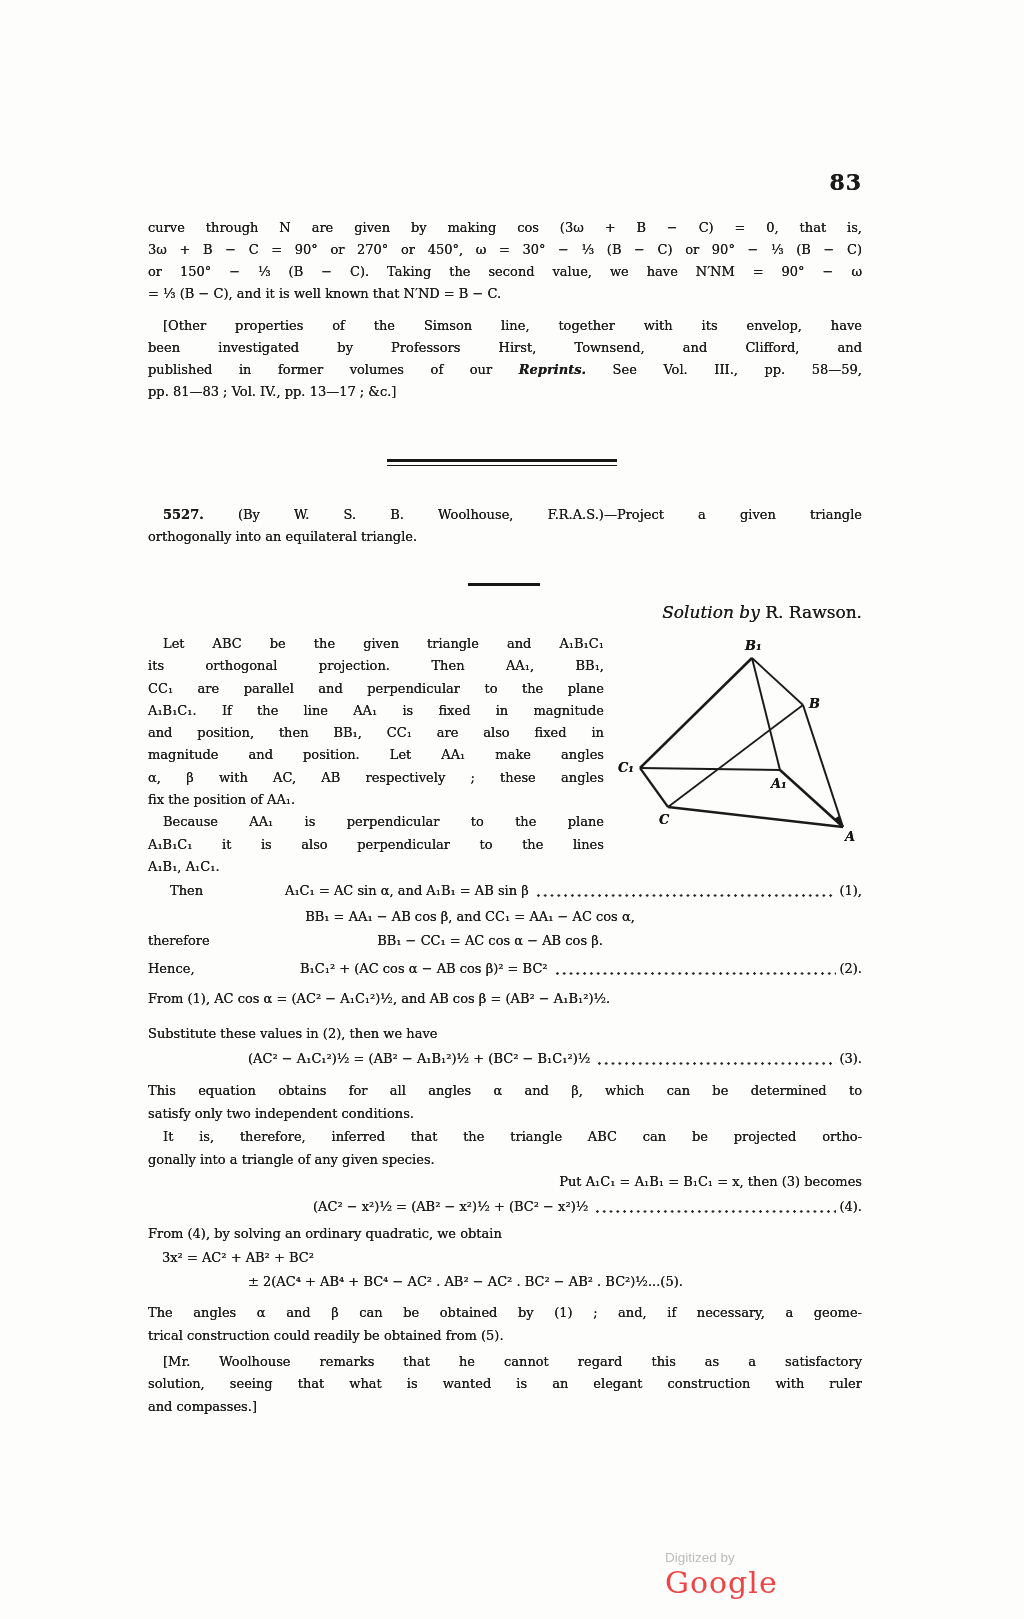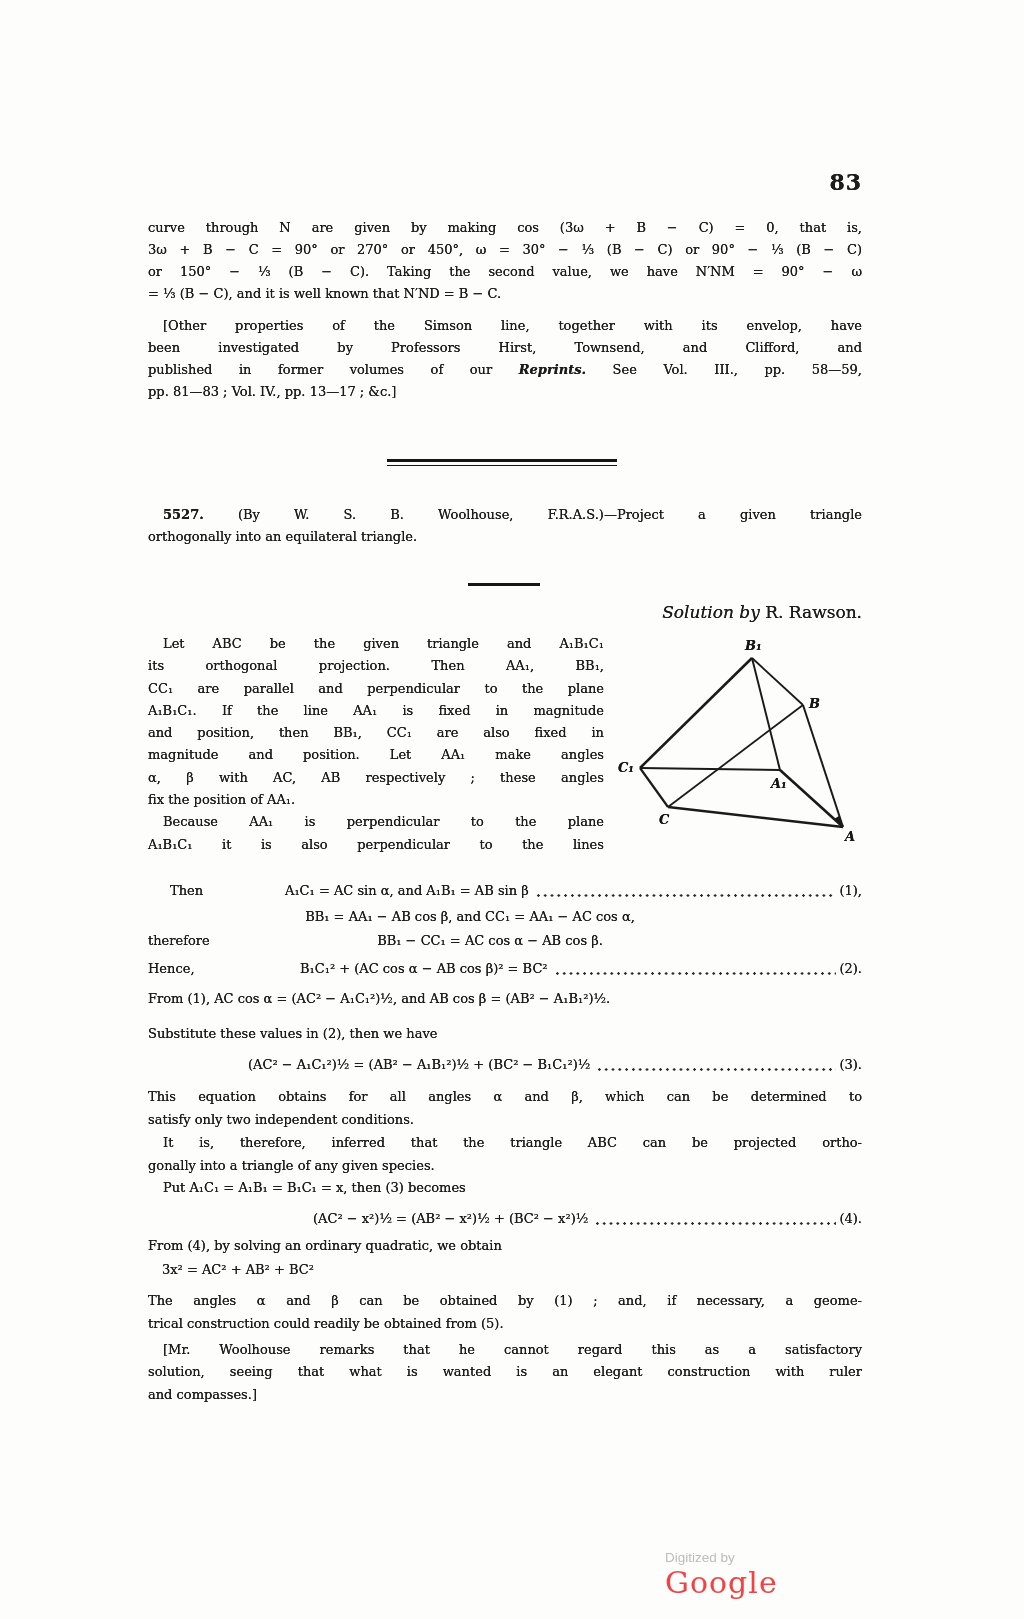--- a/index.html
+++ b/index.html
@@ -102,6 +102,7 @@
     <div class="line">fix the position of AA₁.</div>
     <div class="line just indent">Because AA₁ is perpendicular to the plane</div>
     <div class="line just">A₁B₁C₁ it is also perpendicular to the lines</div>
+    <div class="line">A₁B₁, A₁C₁.</div>
   </div>
 
   <svg class="fig" width="268" height="215" viewBox="0 0 268 215">

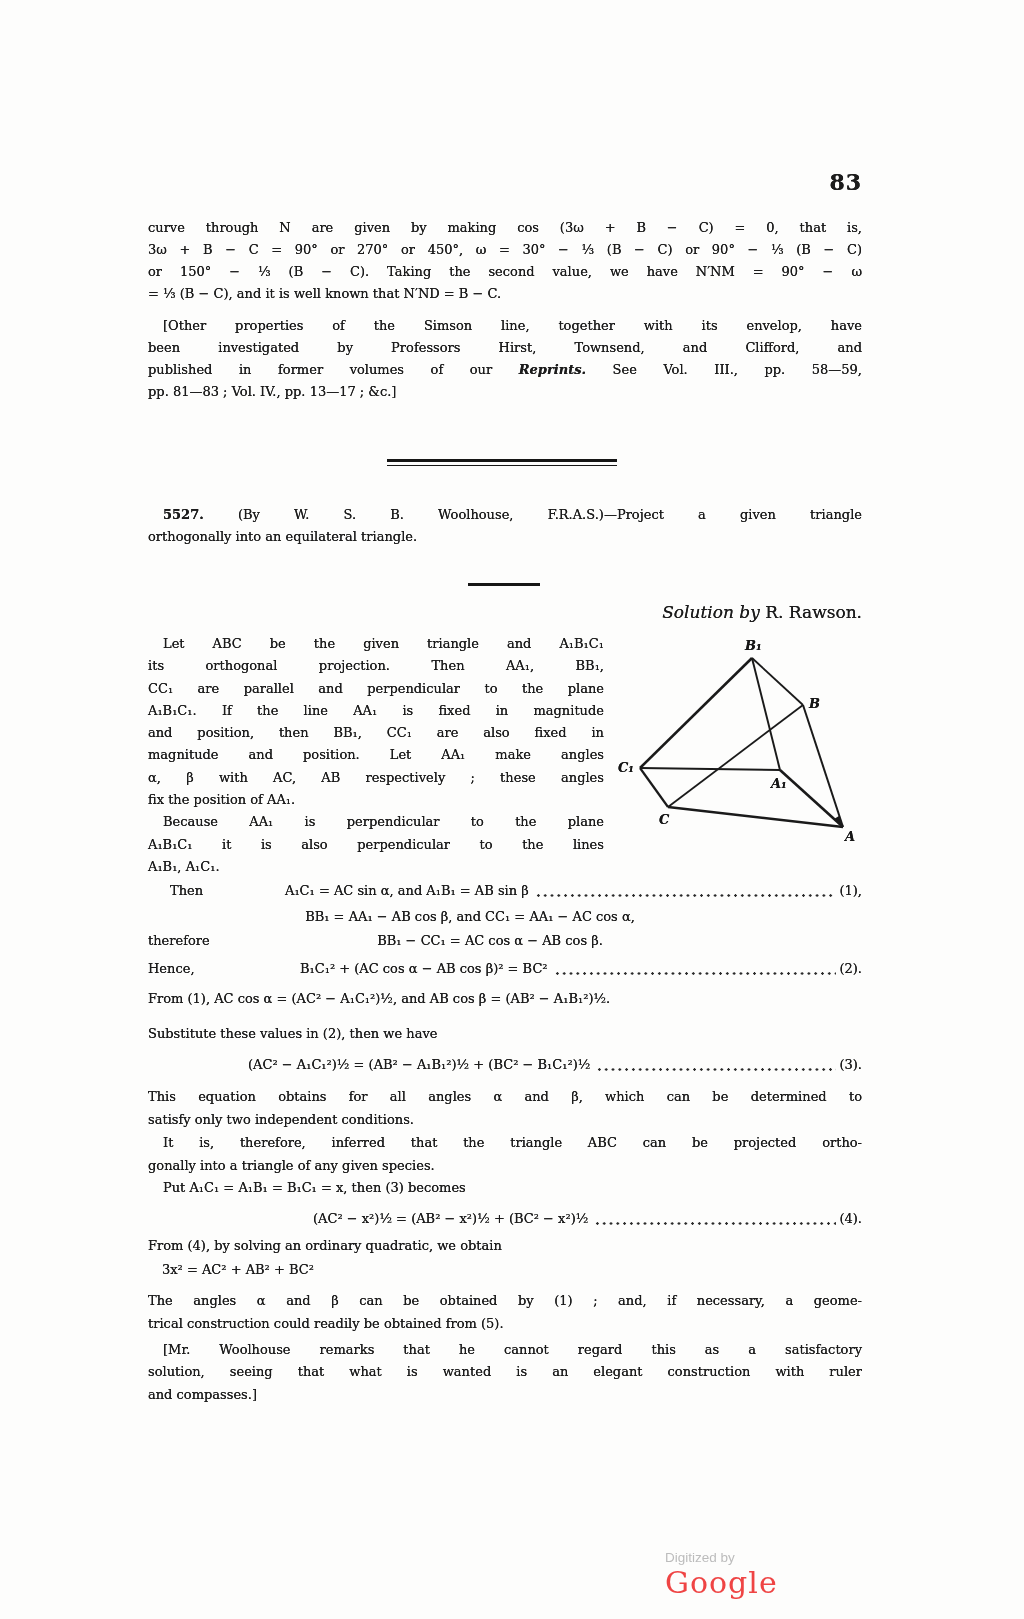--- a/index.html
+++ b/index.html
@@ -43,7 +43,7 @@
   .sp165 { width:165px; flex:0 0 auto; }
   .pl14 { padding-left:14px; box-sizing:border-box; }
   .pl100 { padding-left:100px; box-sizing:border-box; }
-  .mt0{margin-top:0;} .mt1{margin-top:1px;} .mt2{margin-top:2px;} .mt3{margin-top:9px;}
+  .mt0{margin-top:0;} .mt1{margin-top:1px;} .mt2{margin-top:2px;} .mt3{margin-top:3px;}
   .mt4{margin-top:4px;} .mt5{margin-top:5px;} .mt6{margin-top:6px;} .mt8{margin-top:8px;}
   .mt9{margin-top:9px;} .mt10{margin-top:10px;} .mt13{margin-top:13px;}
   .fig { position:absolute; left:612px; top:636px; }

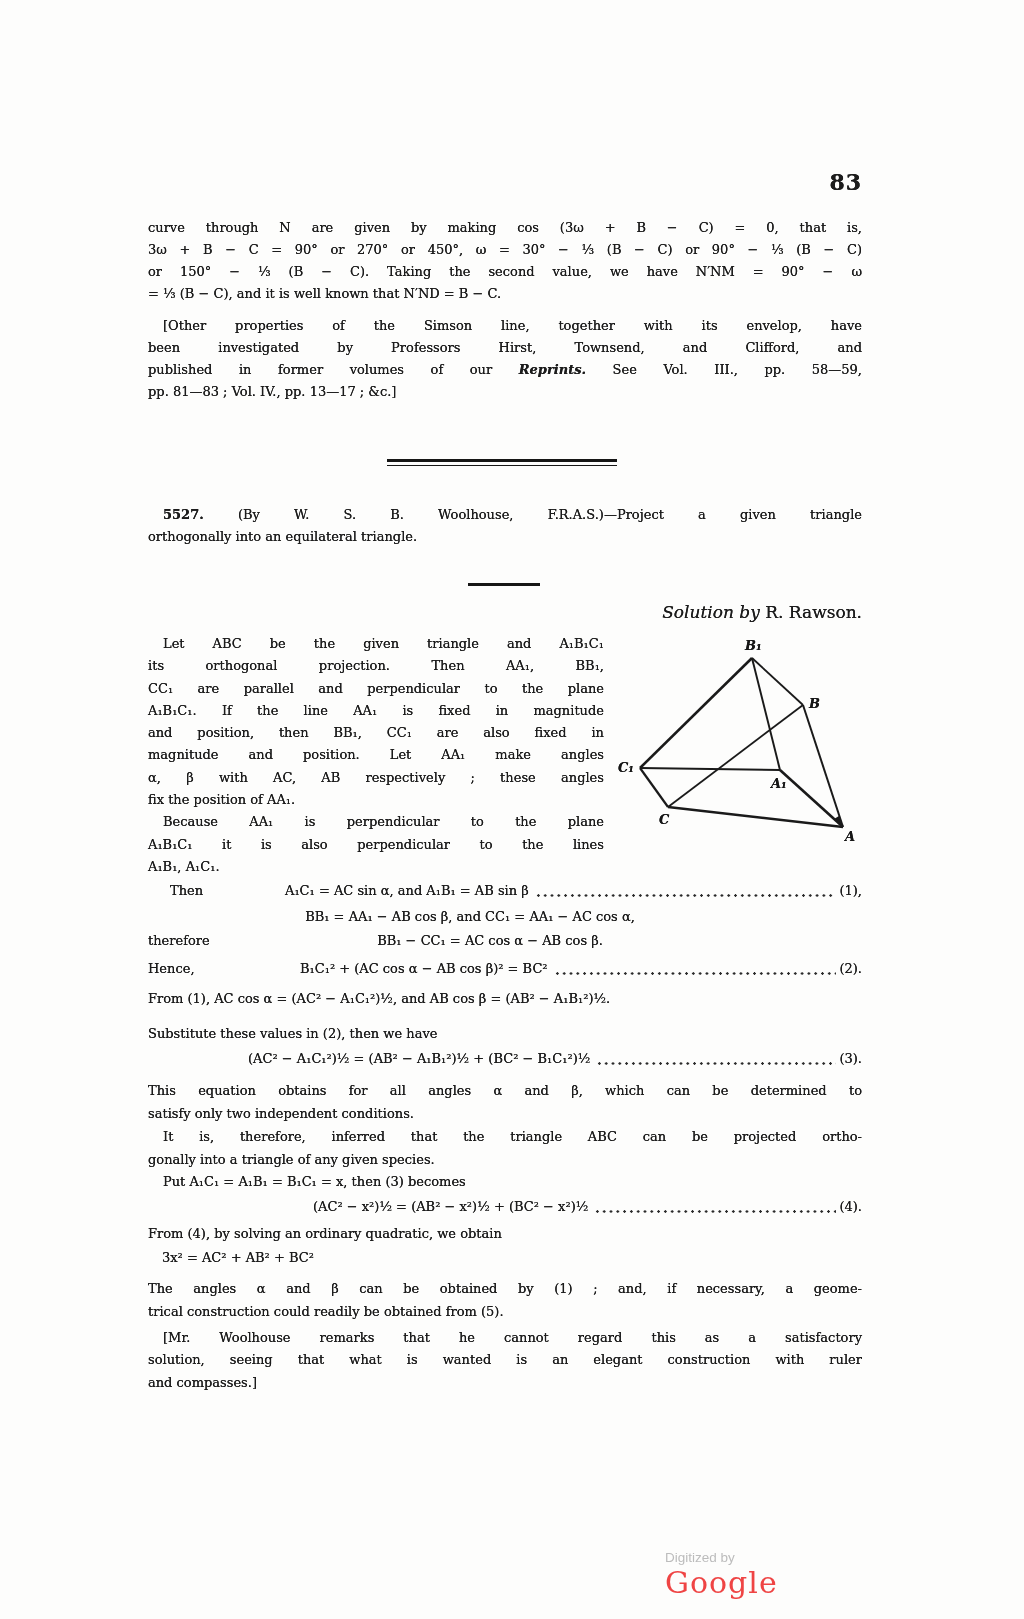--- a/index.html
+++ b/index.html
@@ -13,7 +13,7 @@
   .blk { position:absolute; left:148px; width:714px; }
   .line { font-size:13px; line-height:22px; }
   .just { text-align:justify; text-align-last:justify; }
-  .indent { padding-left:15px; box-sizing:border-box; }
+  .indent { padding-left:15px; box-sizing:border-box;text-align:right; }
   .pageno { top:150px; text-align:right; font-size:22px; font-weight:700; letter-spacing:1px;margin-top:19px; }
   .para1 { top:217px; }
   .para2 { top:315px; }

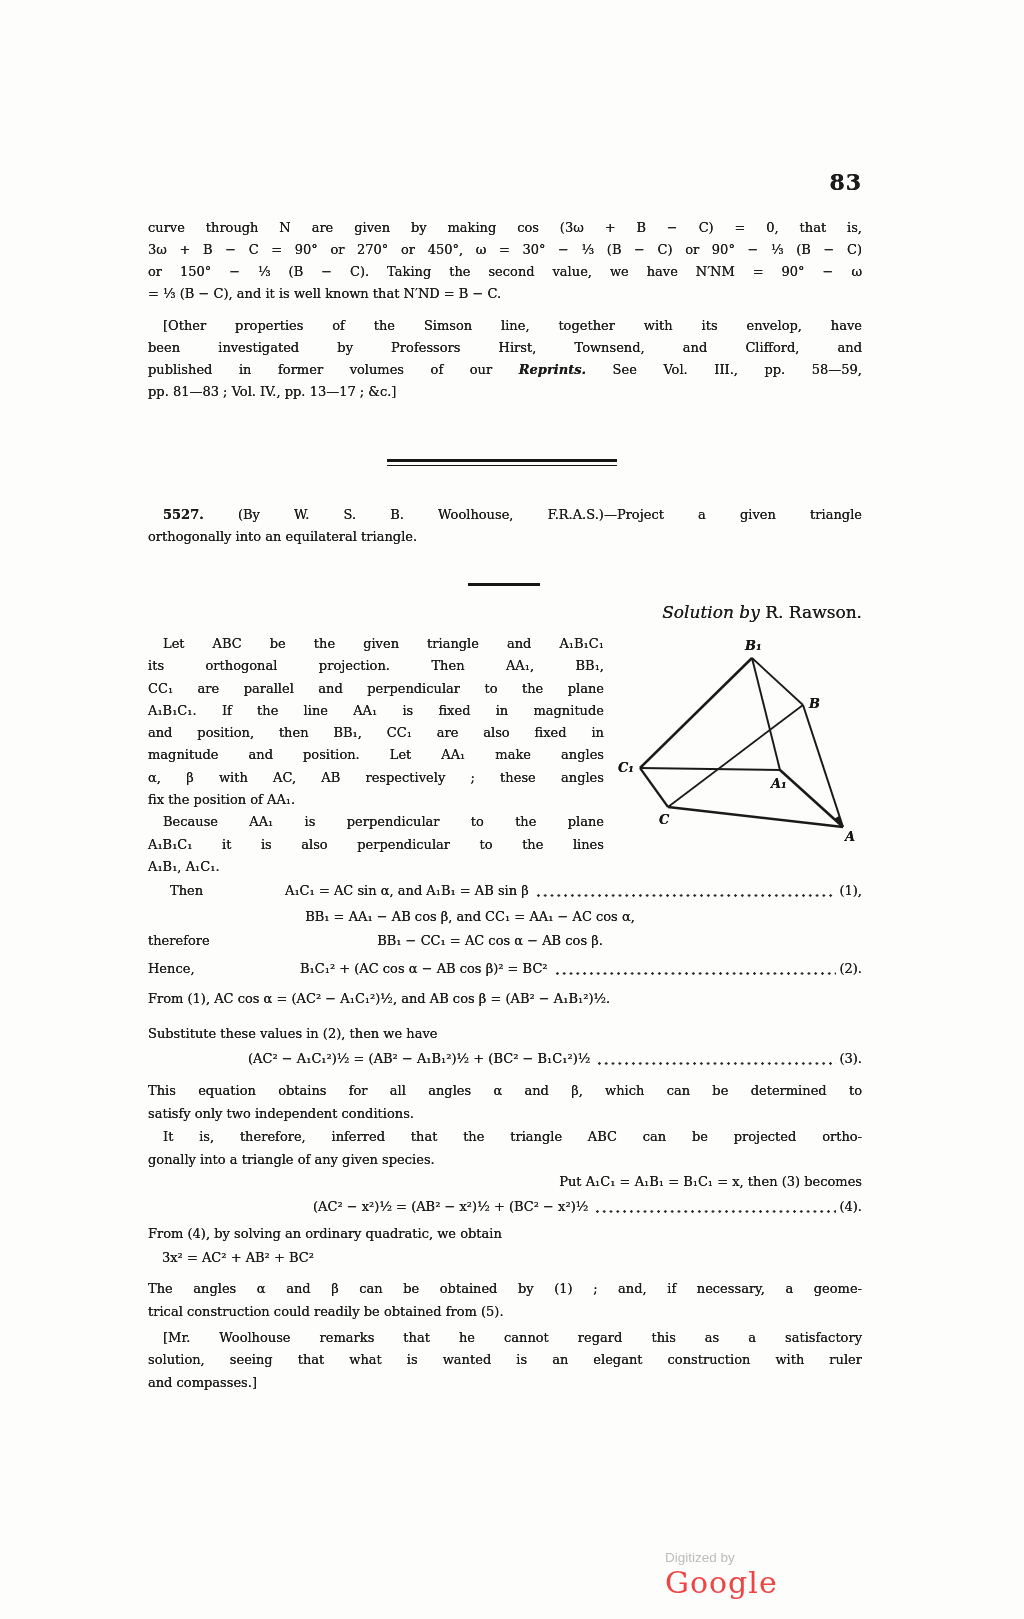--- a/index.html
+++ b/index.html
@@ -177,6 +177,7 @@
 
     <div class="line pl14 mt2">3x² = AC² + AB² + BC²</div>
 
+    <div class="line pl100 mt2">± 2(AC⁴ + AB⁴ + BC⁴ − AC² . AB² − AC² . BC² − AB² . BC²)½...(5).</div>
 
     <div class="line just mt9">The angles α and β can be obtained by (1) ; and, if necessary, a geome-</div>
     <div class="line mt1">trical construction could readily be obtained from (5).</div>

